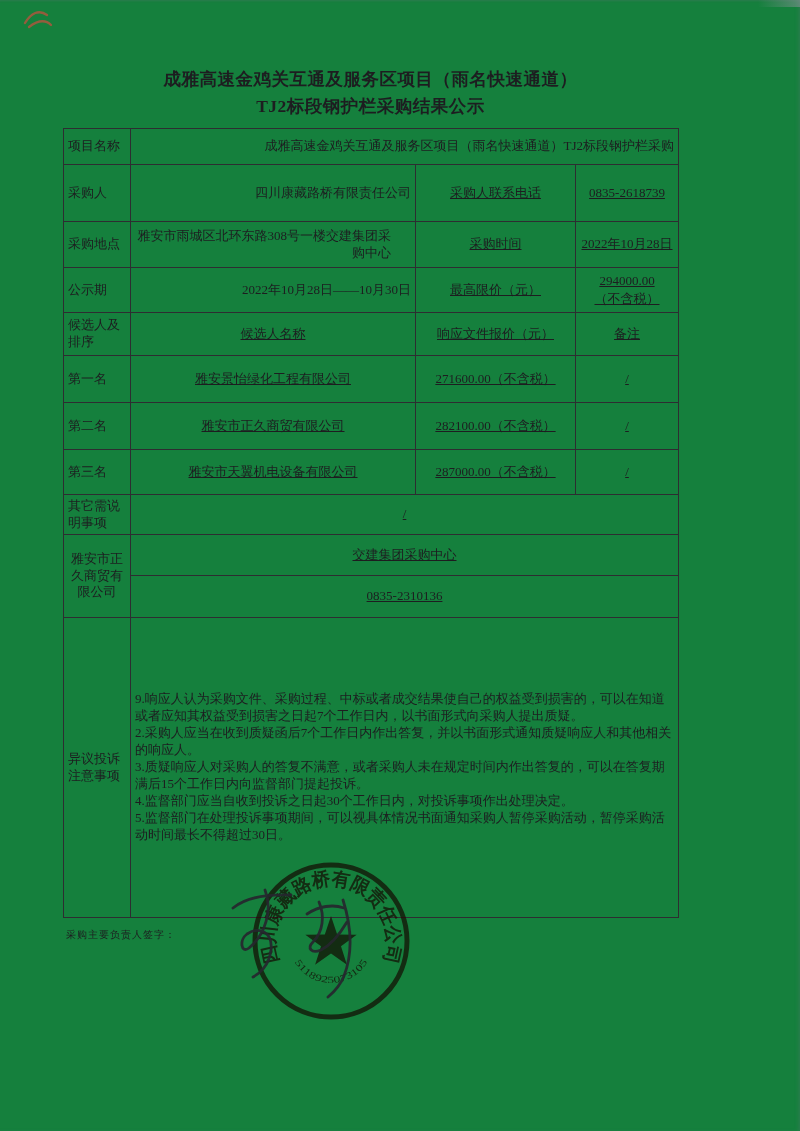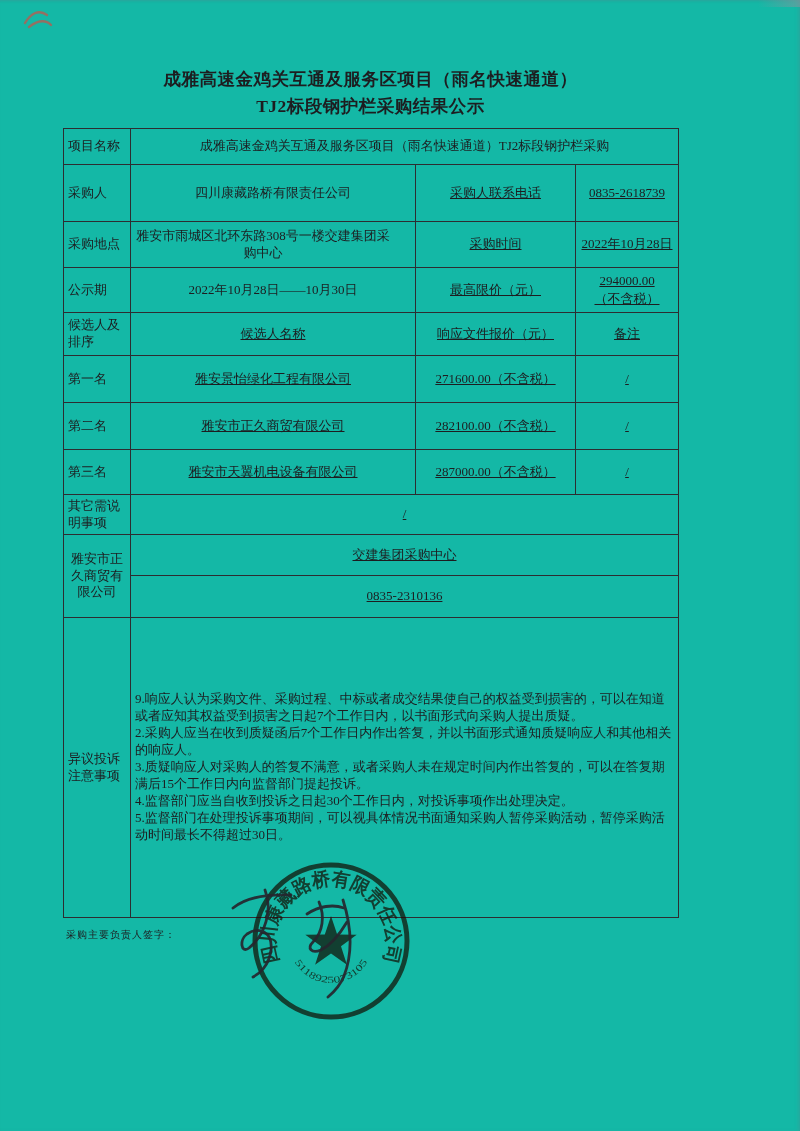--- a/index.html
+++ b/index.html
@@ -8,7 +8,7 @@
     position:relative;
     width:800px; height:1131px;
     margin:0 auto;
-    background:#14b8a6;
+    background:#15803d;
     font-family:"Liberation Serif","DejaVu Serif",serif;
     color:#1d1d20;
     overflow:hidden;

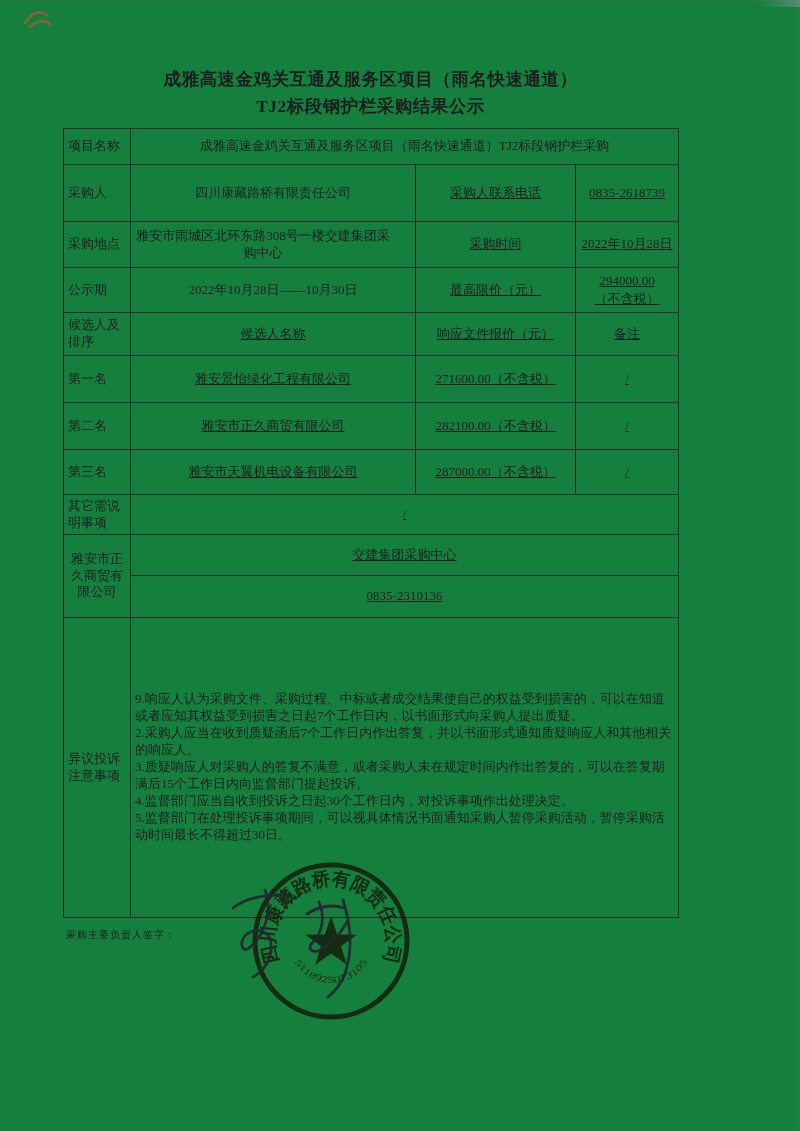--- a/index.html
+++ b/index.html
@@ -33,7 +33,7 @@
   }
   td.lab { padding:2px 2px 2px 4px; text-align:left; }
   td.lab-c { text-align:center; padding:2px 1px; }
-  td.val-l { text-align:center; padding-left:7px;margin-top:16px; }
+  td.val-l { text-align:right; padding-left:7px;margin-top:16px; }
   td.c { text-align:center;text-decoration:underline; }
   .two-line div { line-height:1.35; }
   td.objection-cell {

